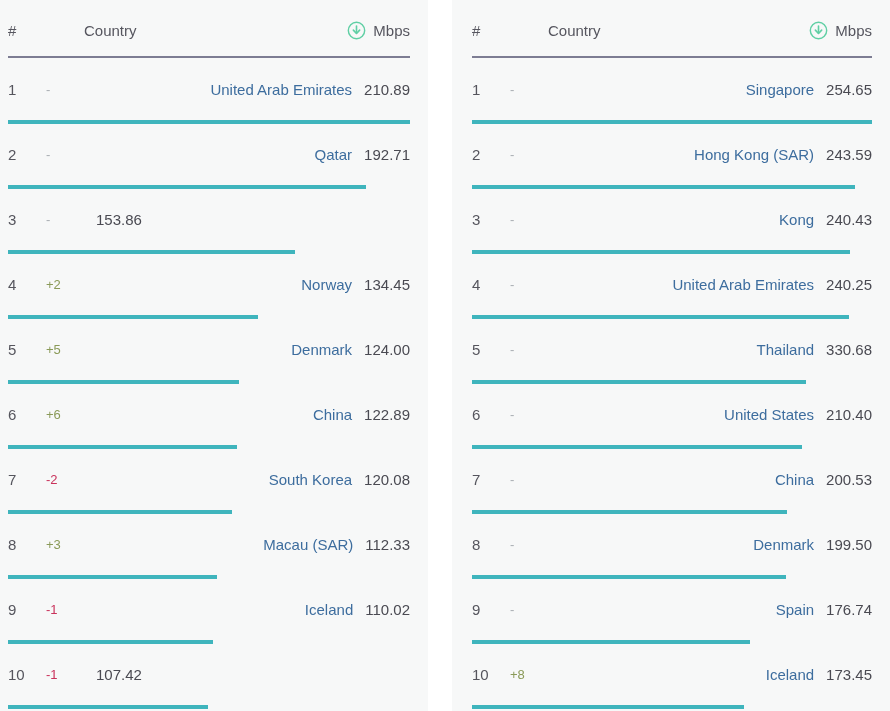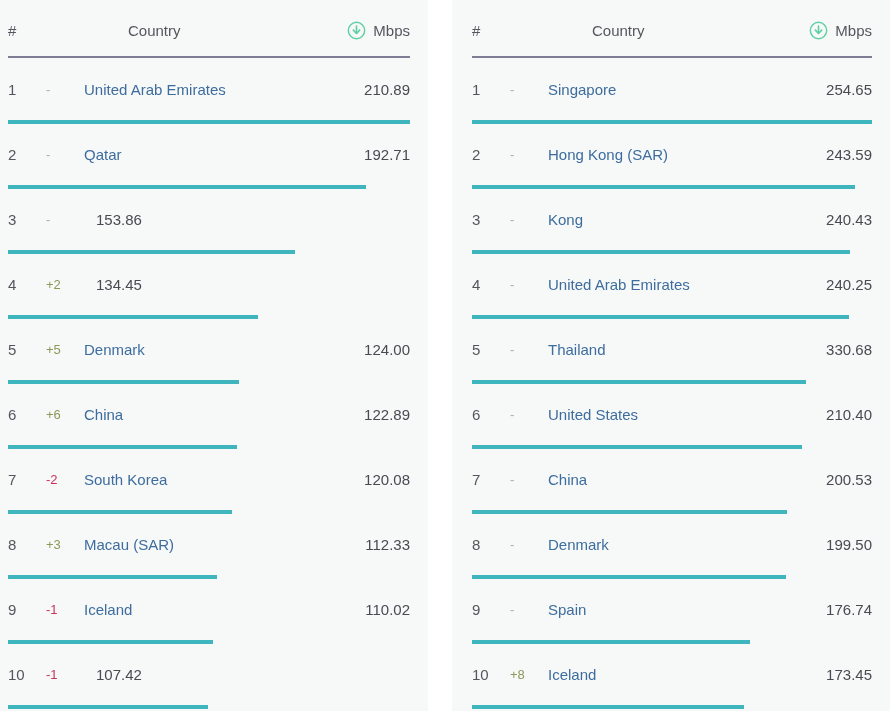--- a/index.html
+++ b/index.html
@@ -69,7 +69,6 @@
     flex: 1 1 auto;
     font-size: 15px;
     color: #56565f;
-    margin-left: 44px;
   }
 
   .col-value {

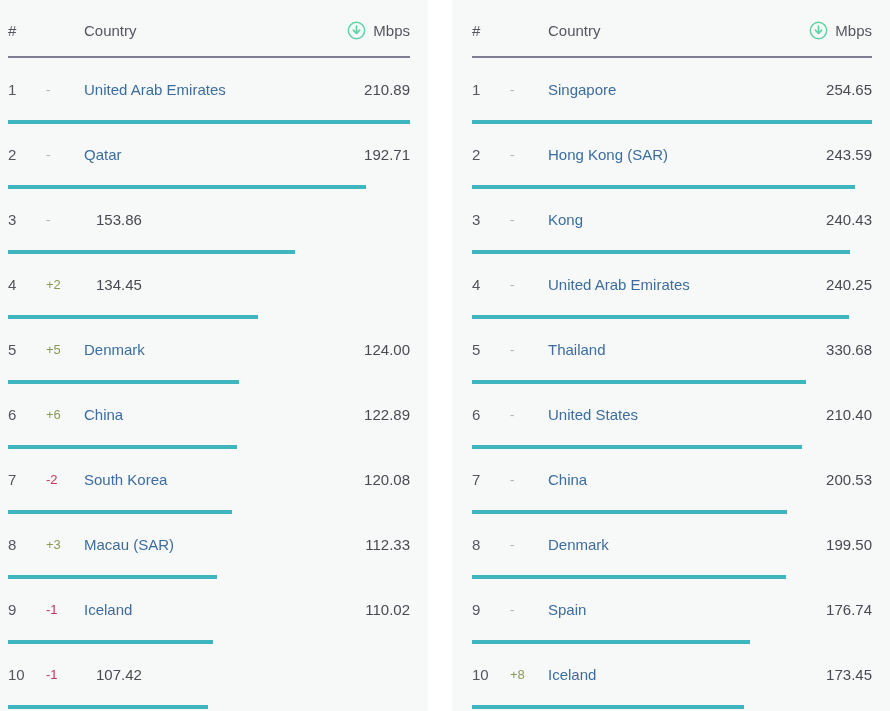--- a/index.html
+++ b/index.html
@@ -147,6 +147,7 @@
     font-size: 15px;
     color: #3d6d9e;
     cursor: pointer;
+    text-align: right;
   }
 
   .value {

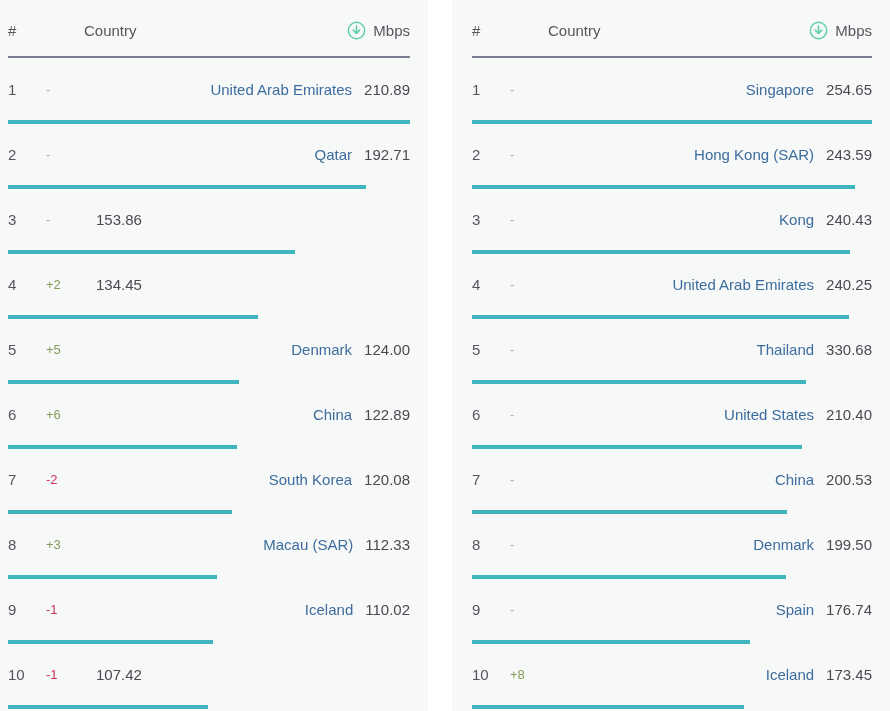--- a/index.html
+++ b/index.html
@@ -232,6 +232,7 @@
           <div class="row-inner">
             <div class="rank">4</div>
             <div class="change up">+2</div>
+            <div class="country">Norway</div>
             <div class="value">134.45</div>
           </div>
           <div class="bar-track">

